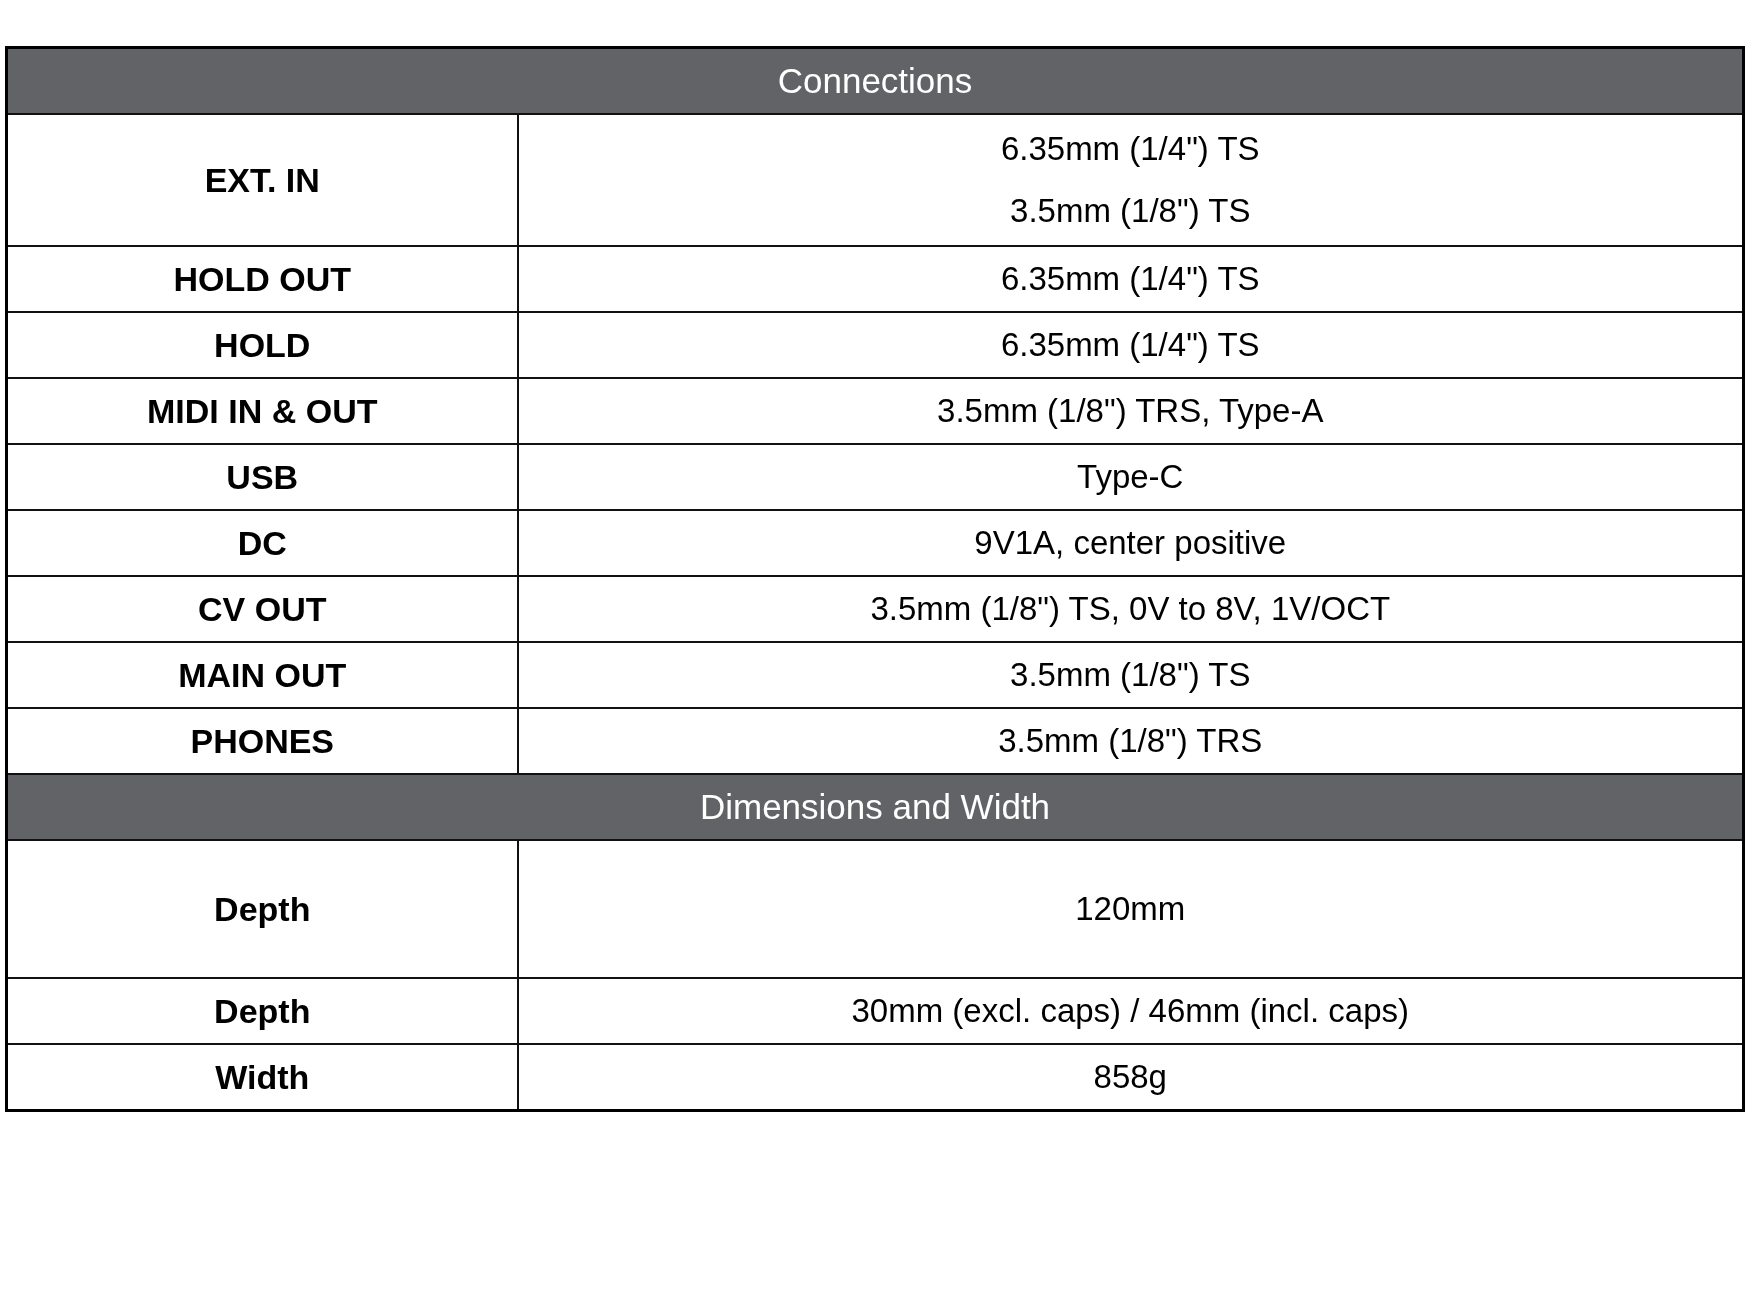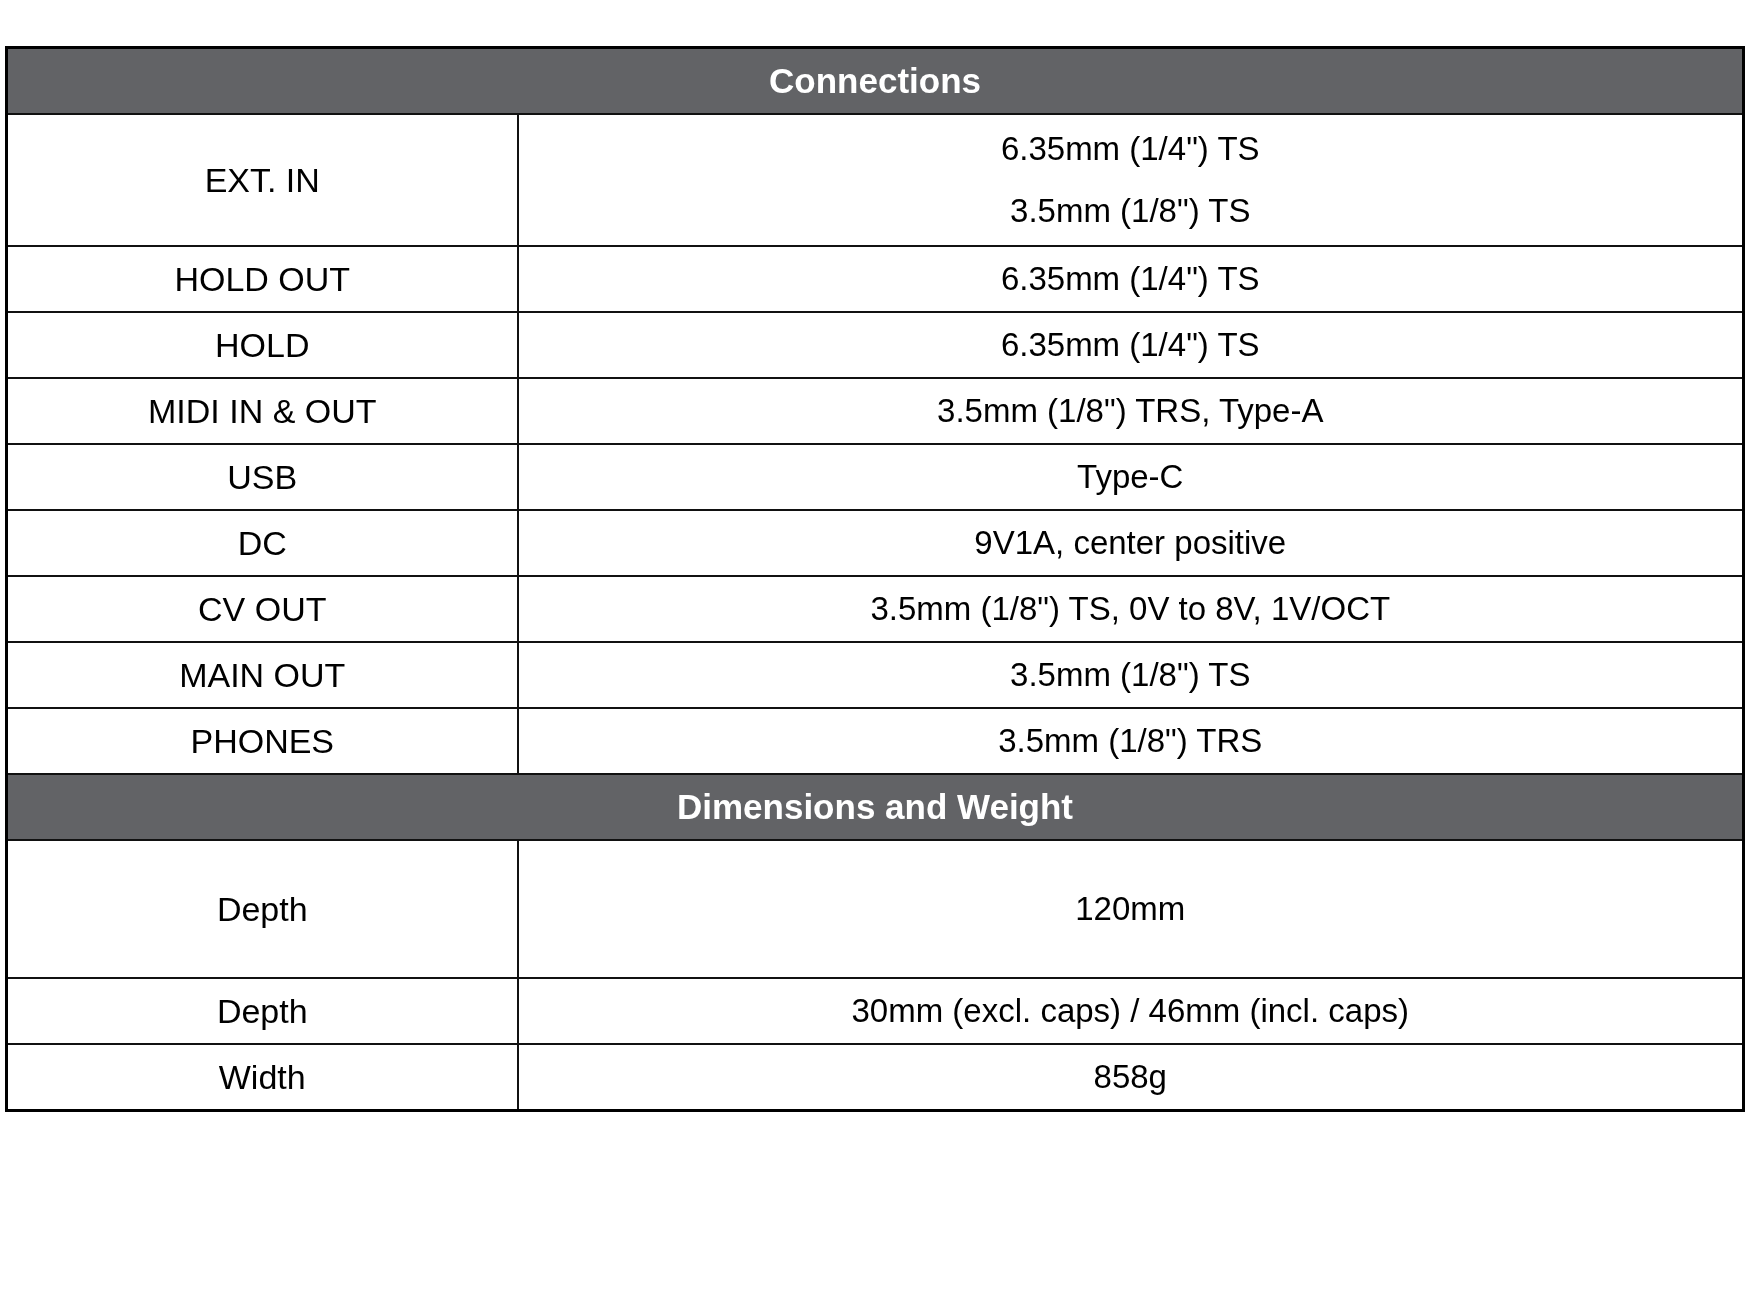--- a/index.html
+++ b/index.html
@@ -35,7 +35,7 @@
     .section-header th {
       background: #626366;
       color: #ffffff;
-      font-weight: bold;
+      font-weight: normal;
       font-size: 35px;
       height: 64px;
       letter-spacing: 0px;

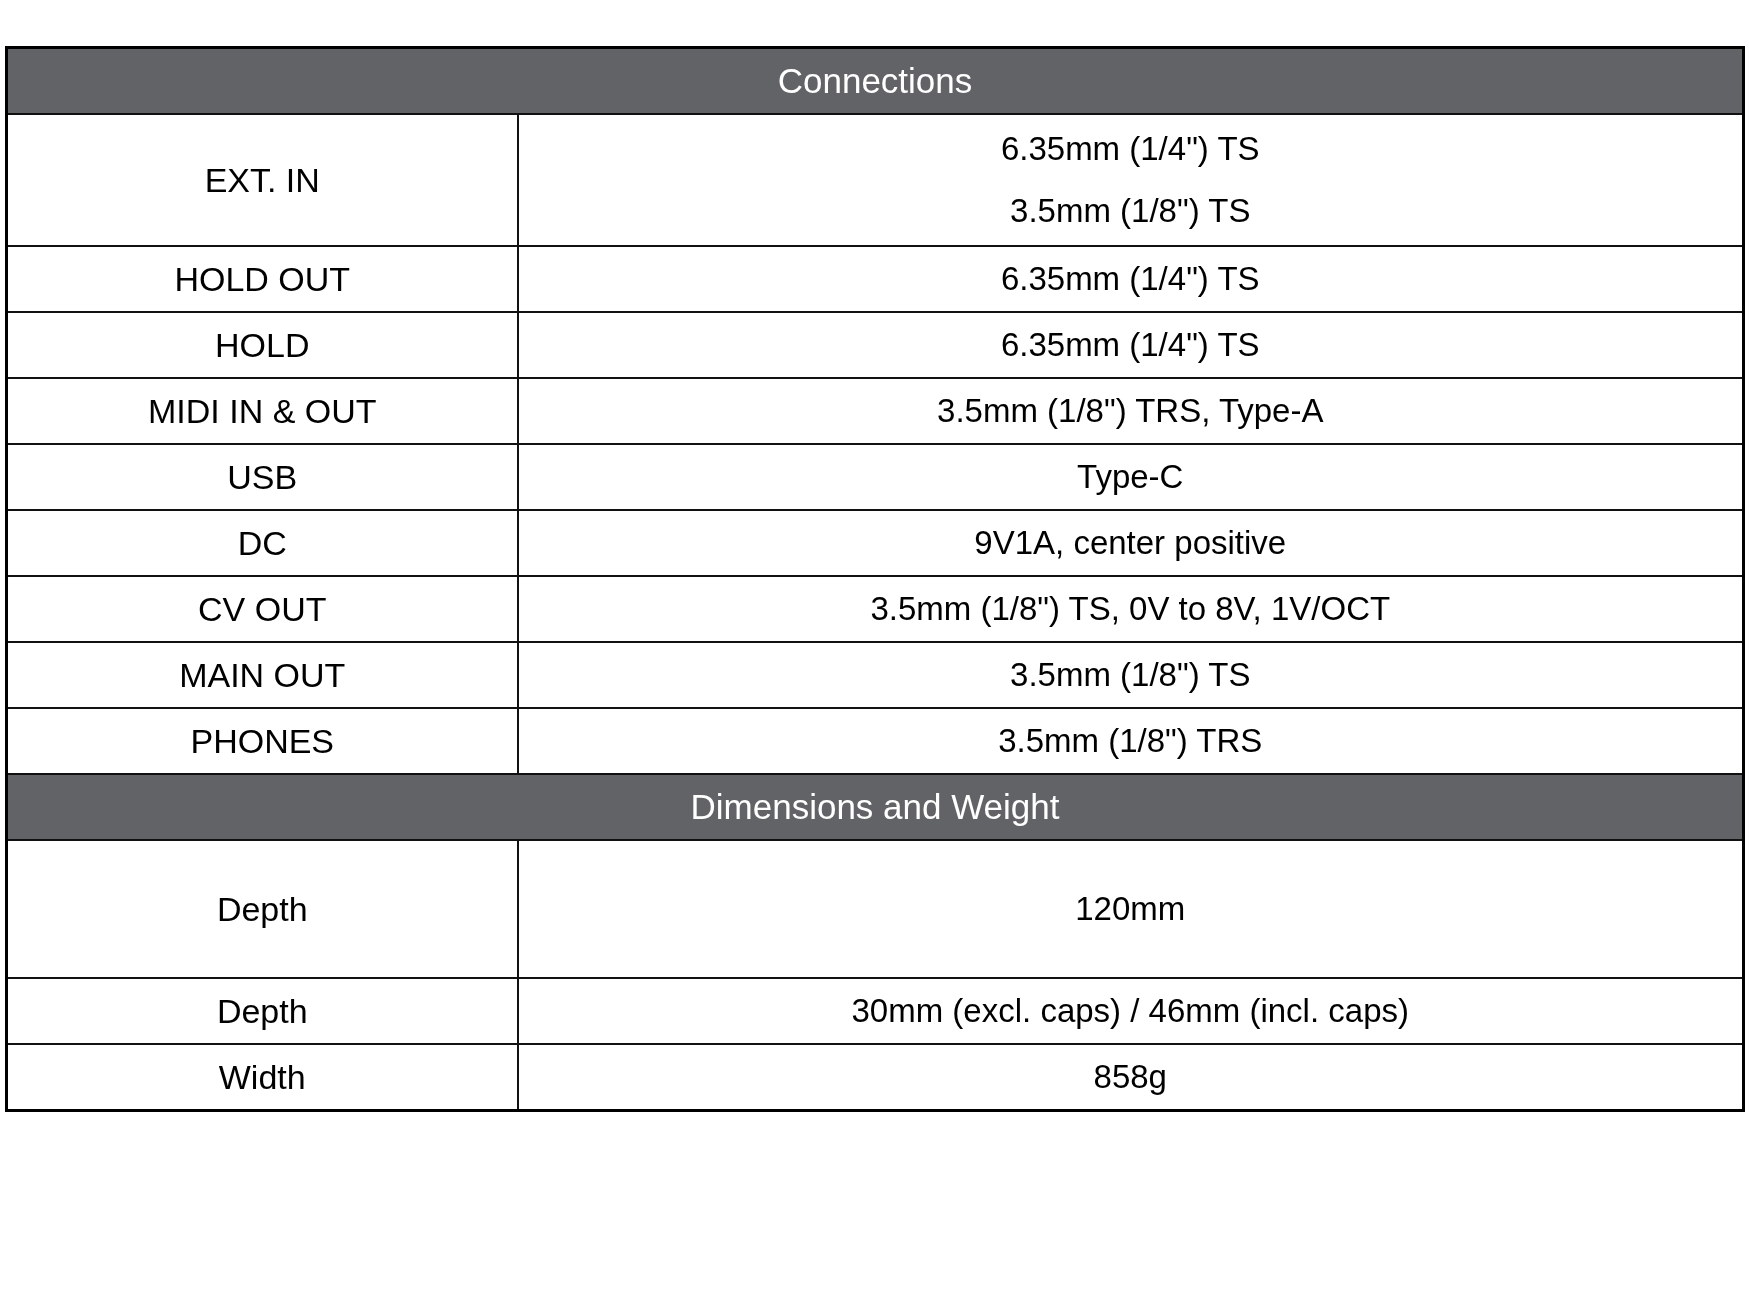--- a/index.html
+++ b/index.html
@@ -44,7 +44,7 @@
       height: 64px;
     }
     .spec-row td.label {
-      font-weight: normal;
+      font-weight: bold;
       font-size: 34px;
     }
     .spec-row td.value {

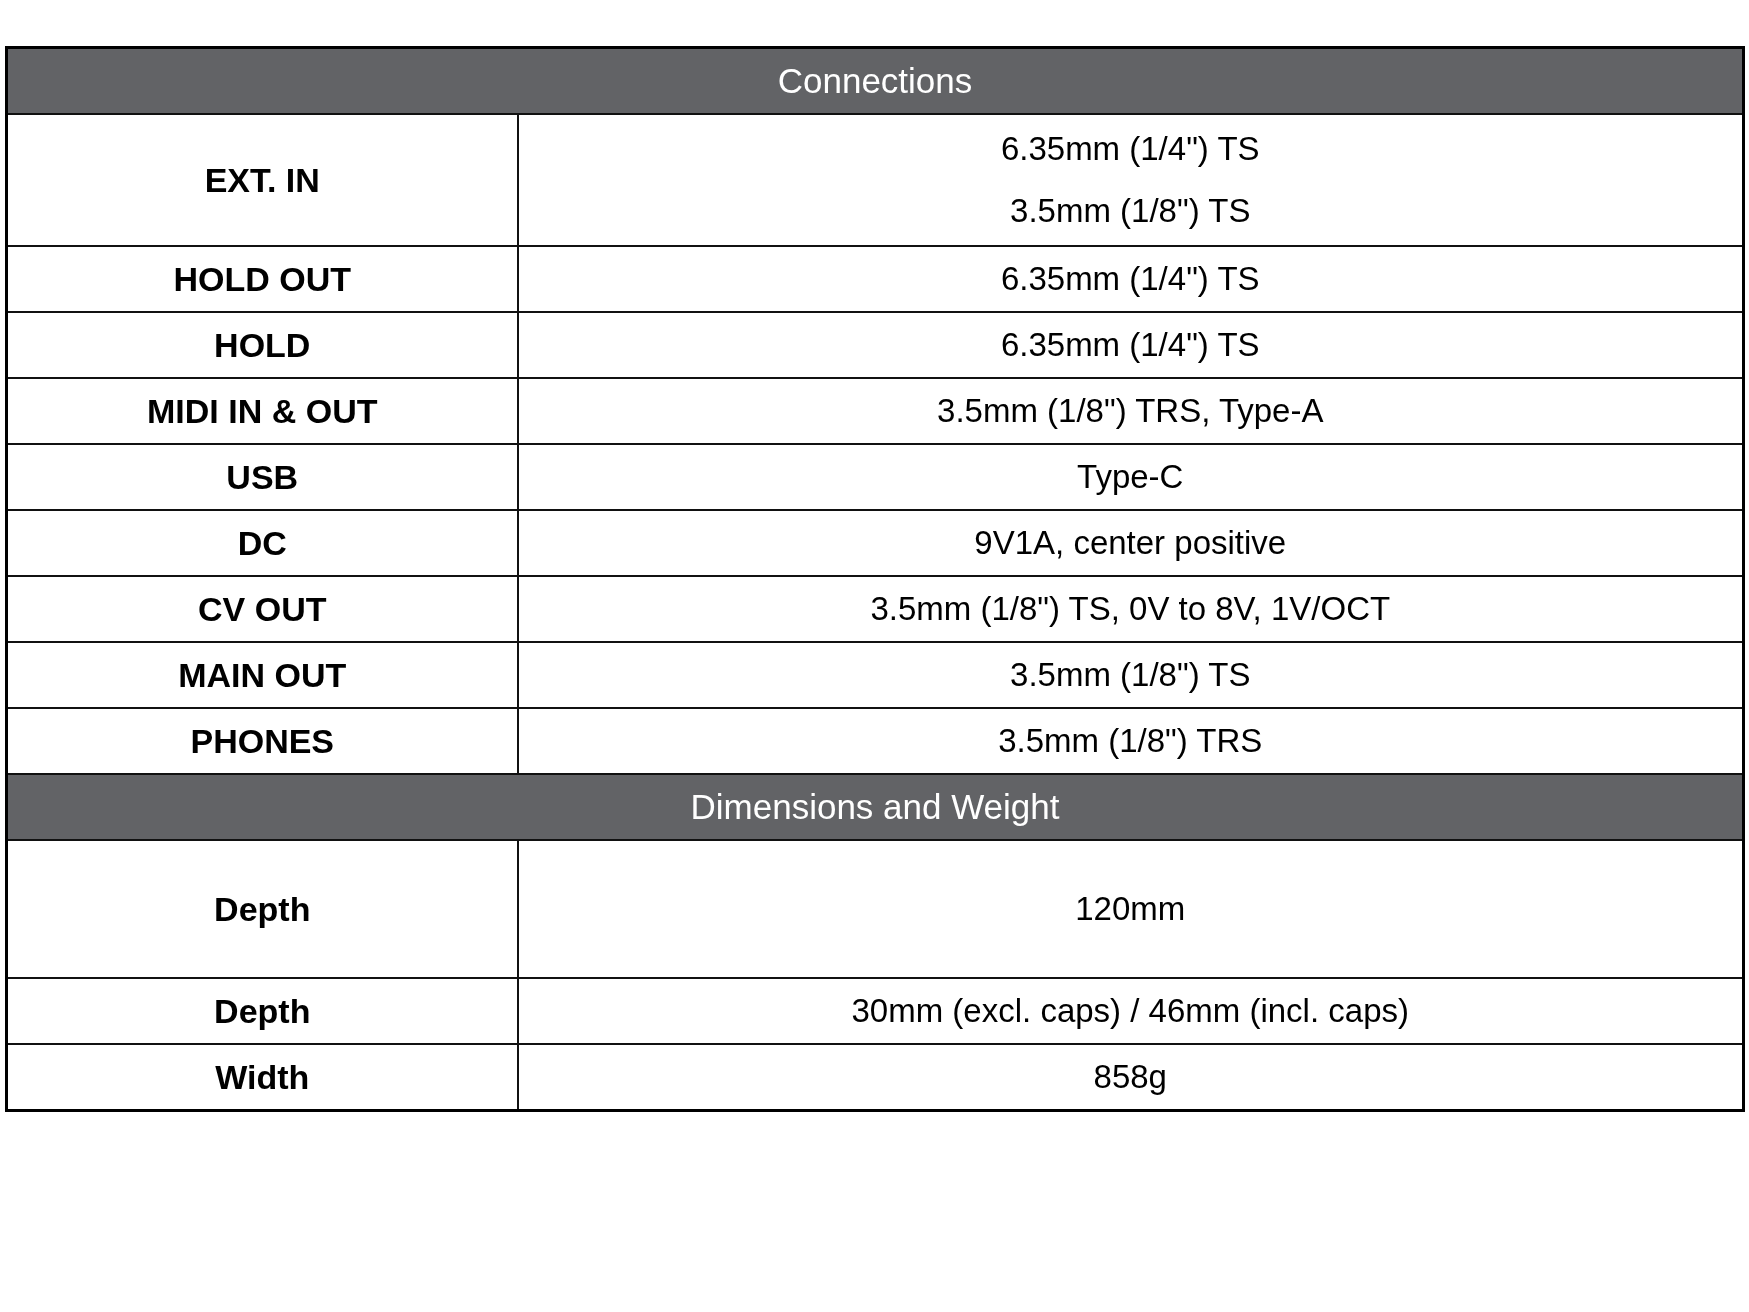--- a/index.html
+++ b/index.html
@@ -116,7 +116,7 @@
     </tr>
 
     <tr class="section-header">
-      <th colspan="2">Dimensions and Weight</th>
+      <th colspan="2">Dimensions and Width</th>
     </tr>
     <tr class="spec-row tall-top">
       <td class="label">

